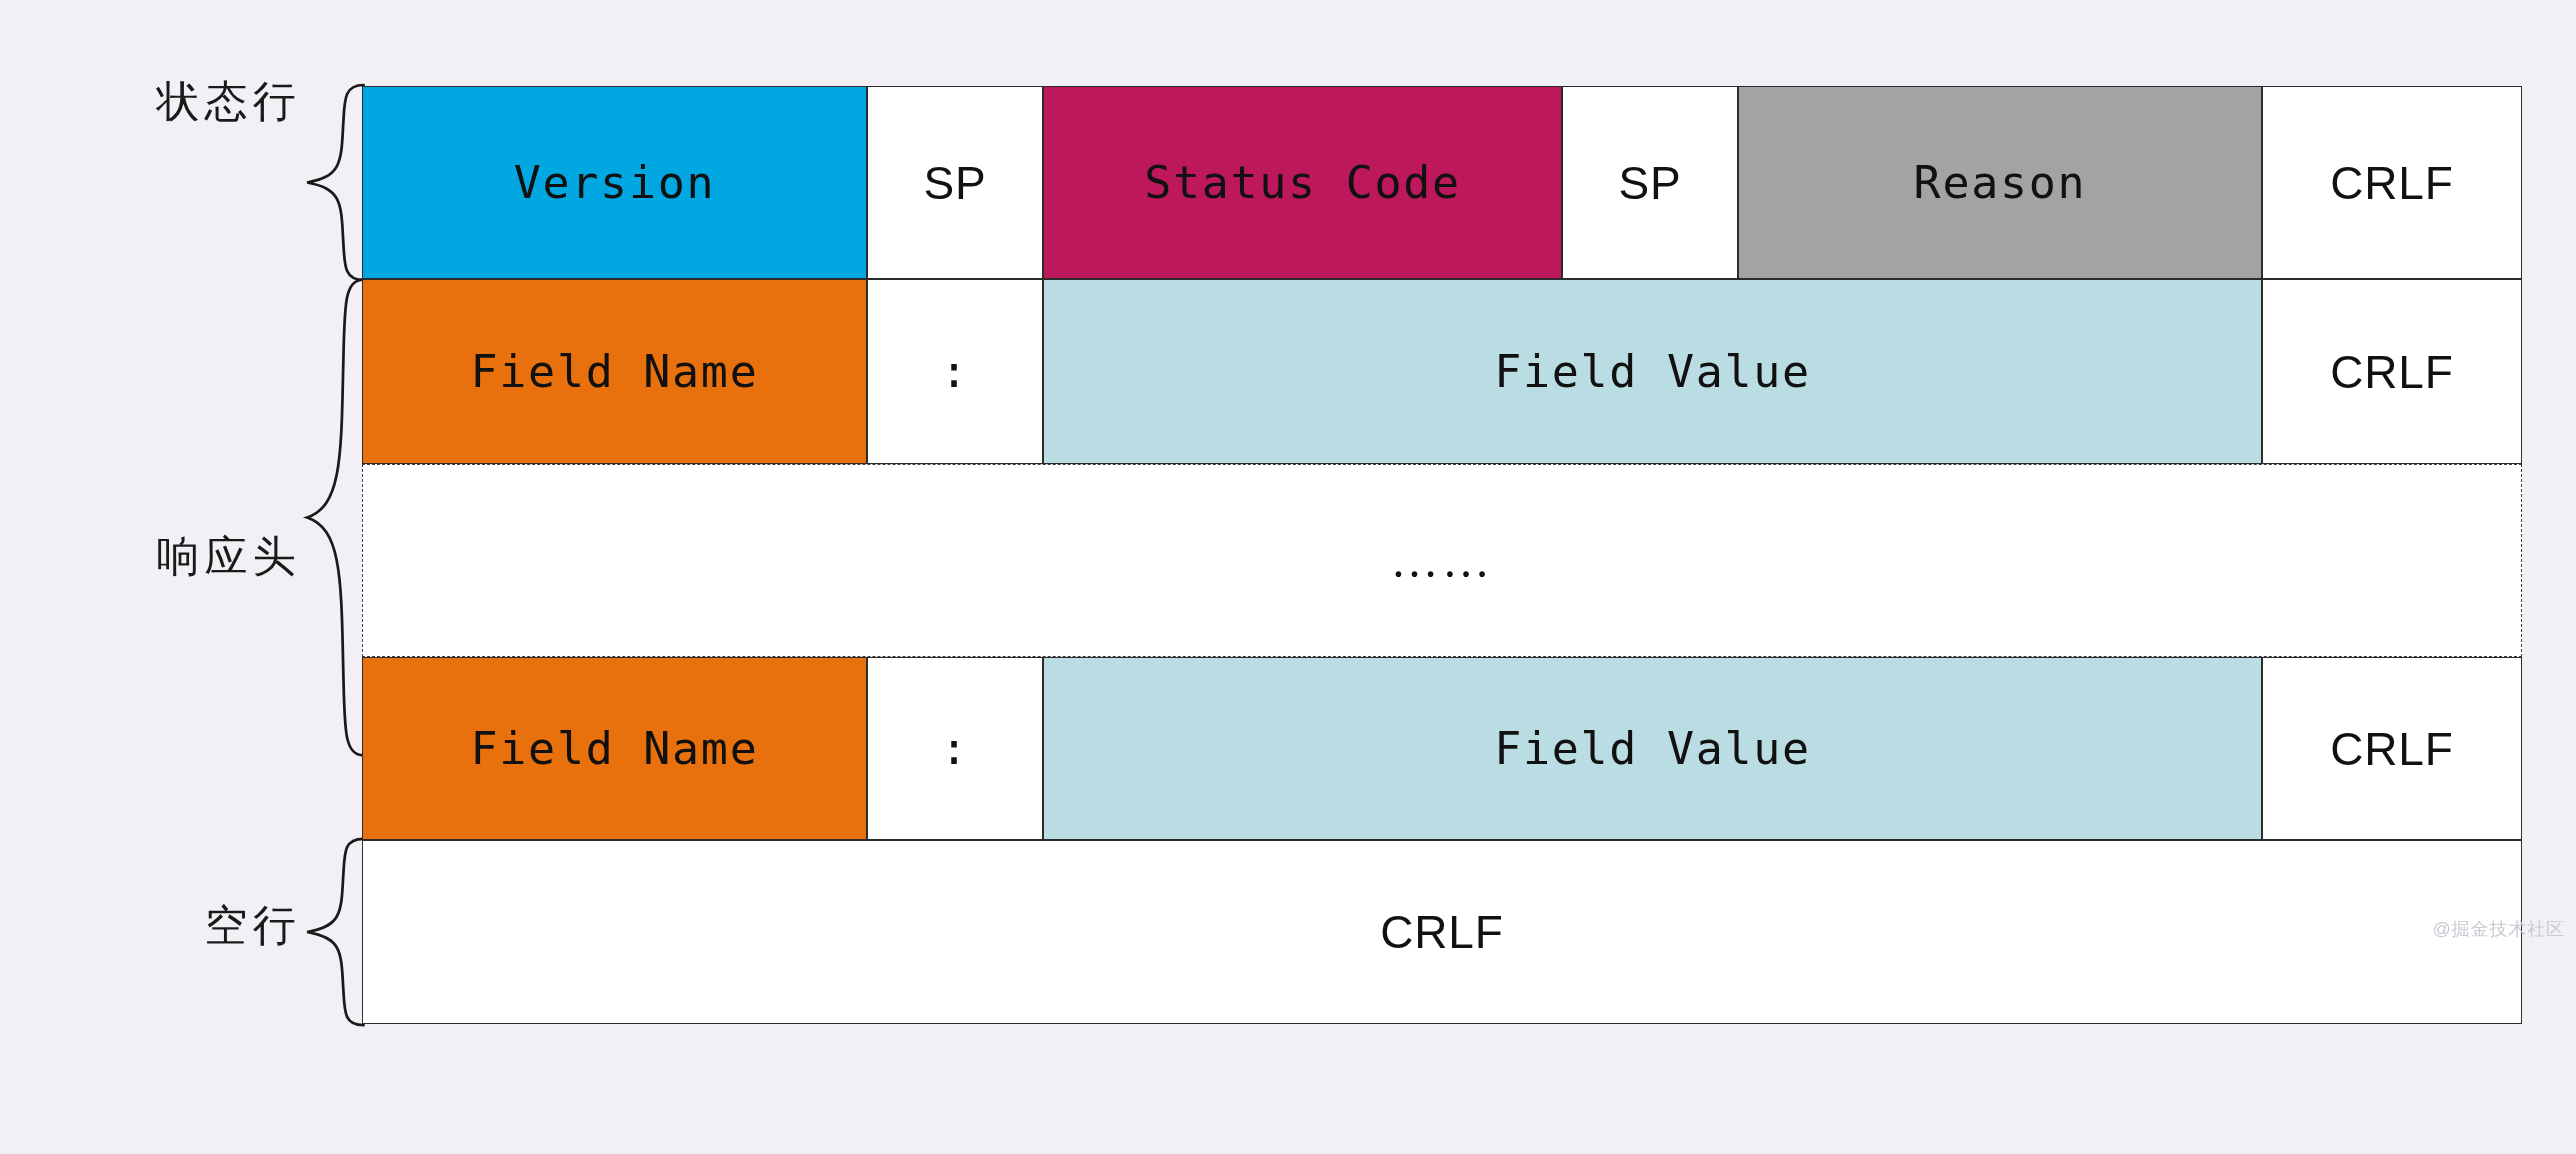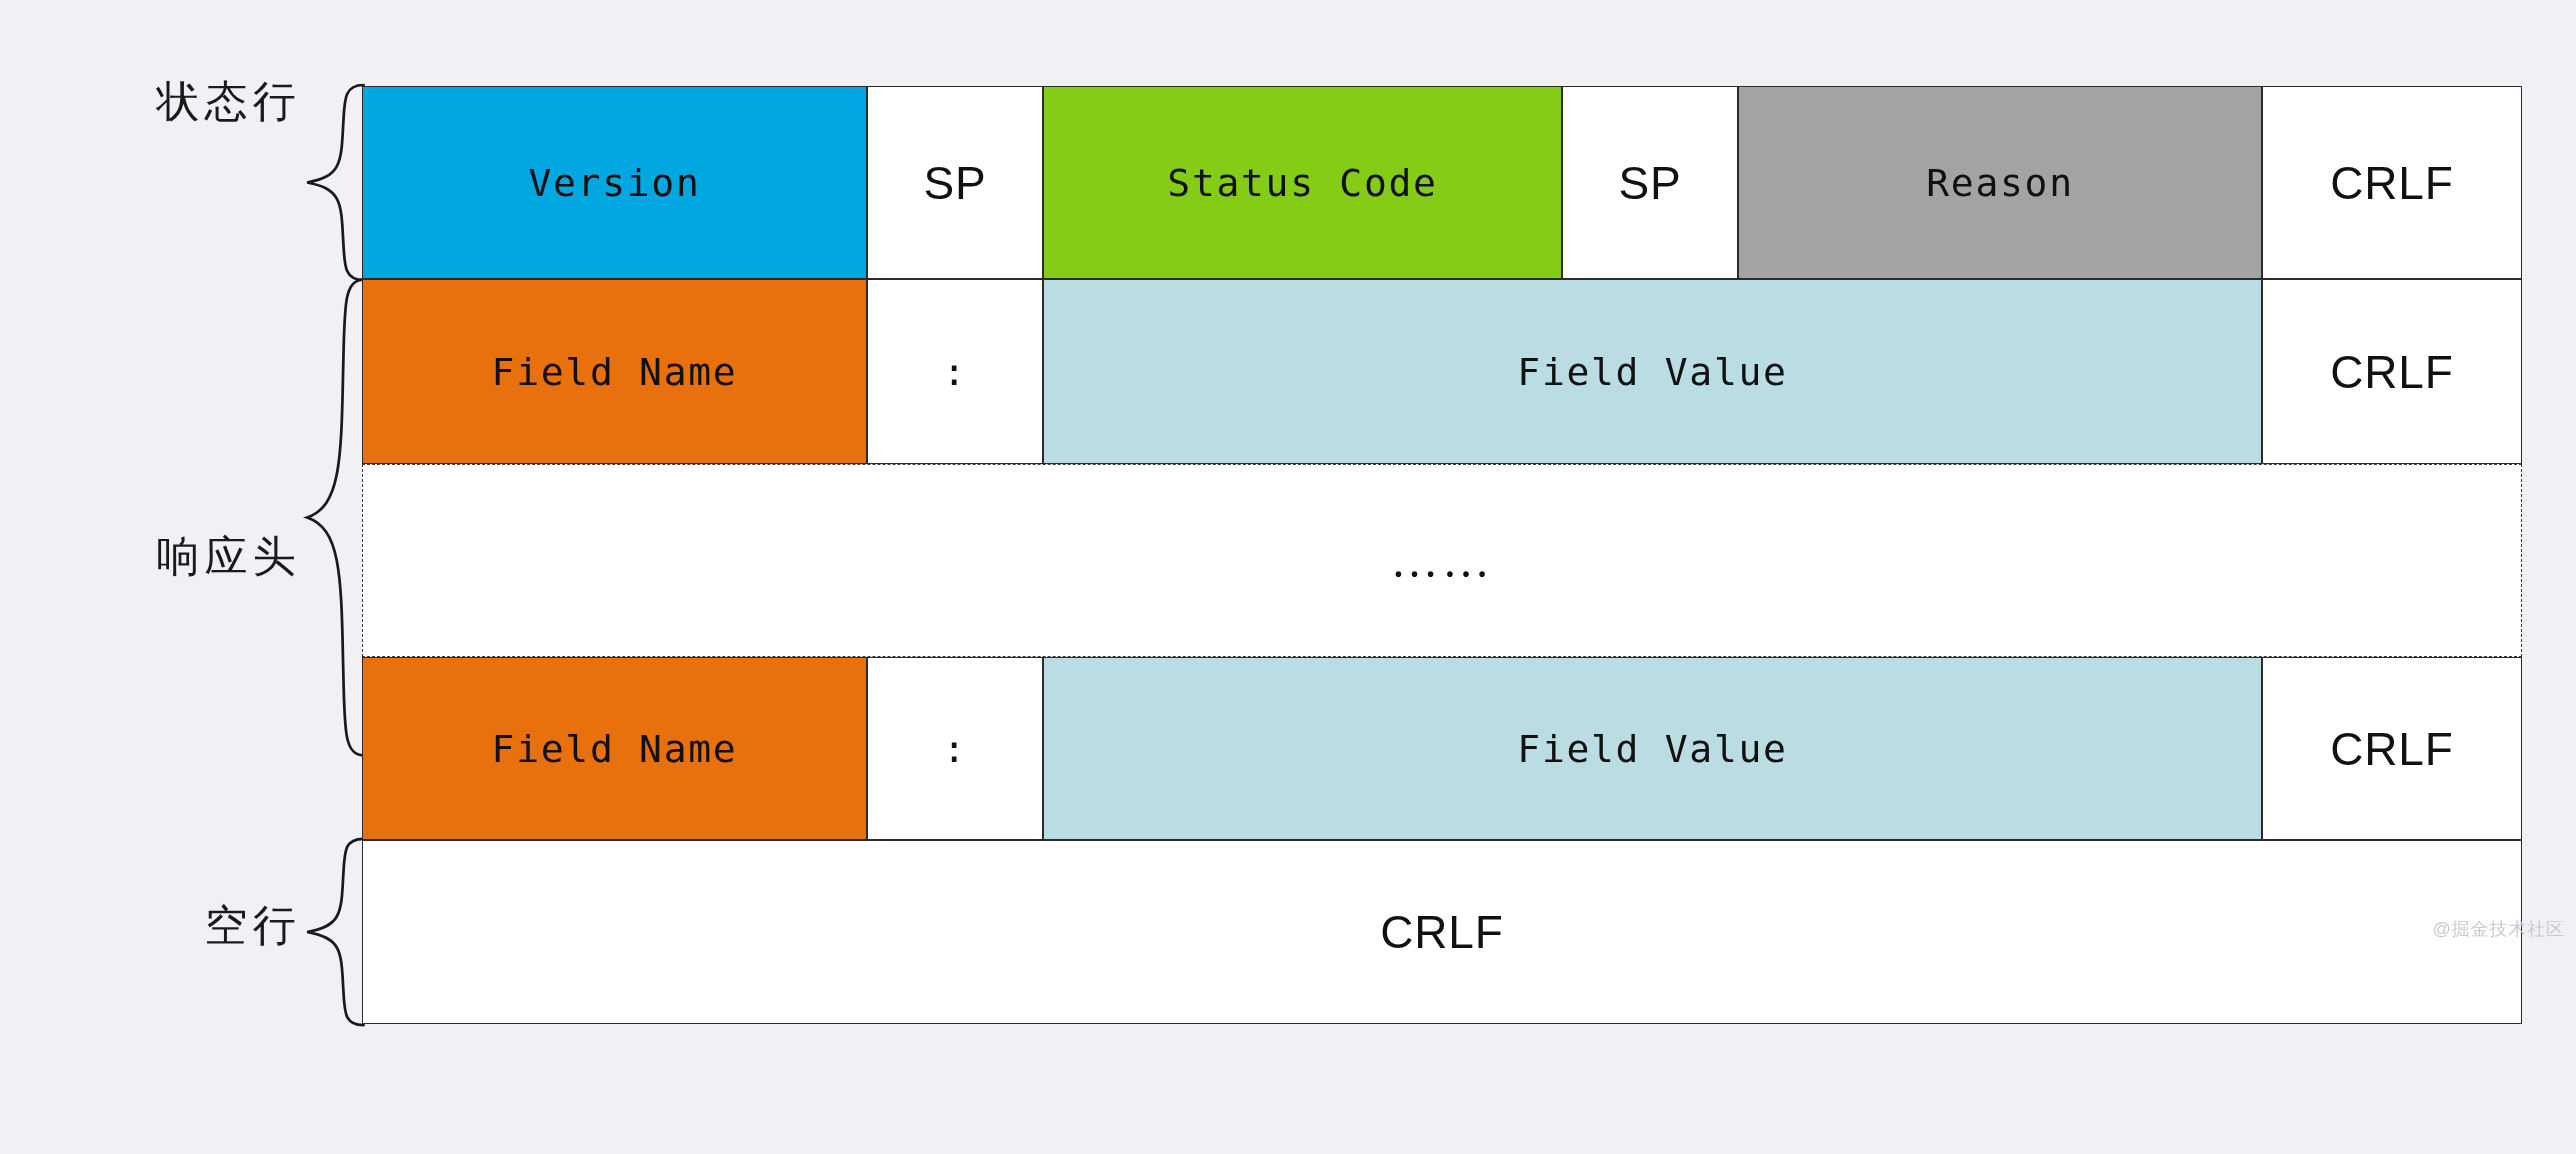--- a/index.html
+++ b/index.html
@@ -71,7 +71,7 @@
     align-items: center;
     justify-content: center;
     font-family: "DejaVu Sans Mono", "Liberation Mono", monospace;
-    font-size: 38px;
+    font-size: 45px;
     color: #111;
     letter-spacing: 1.7px;
     overflow: hidden;

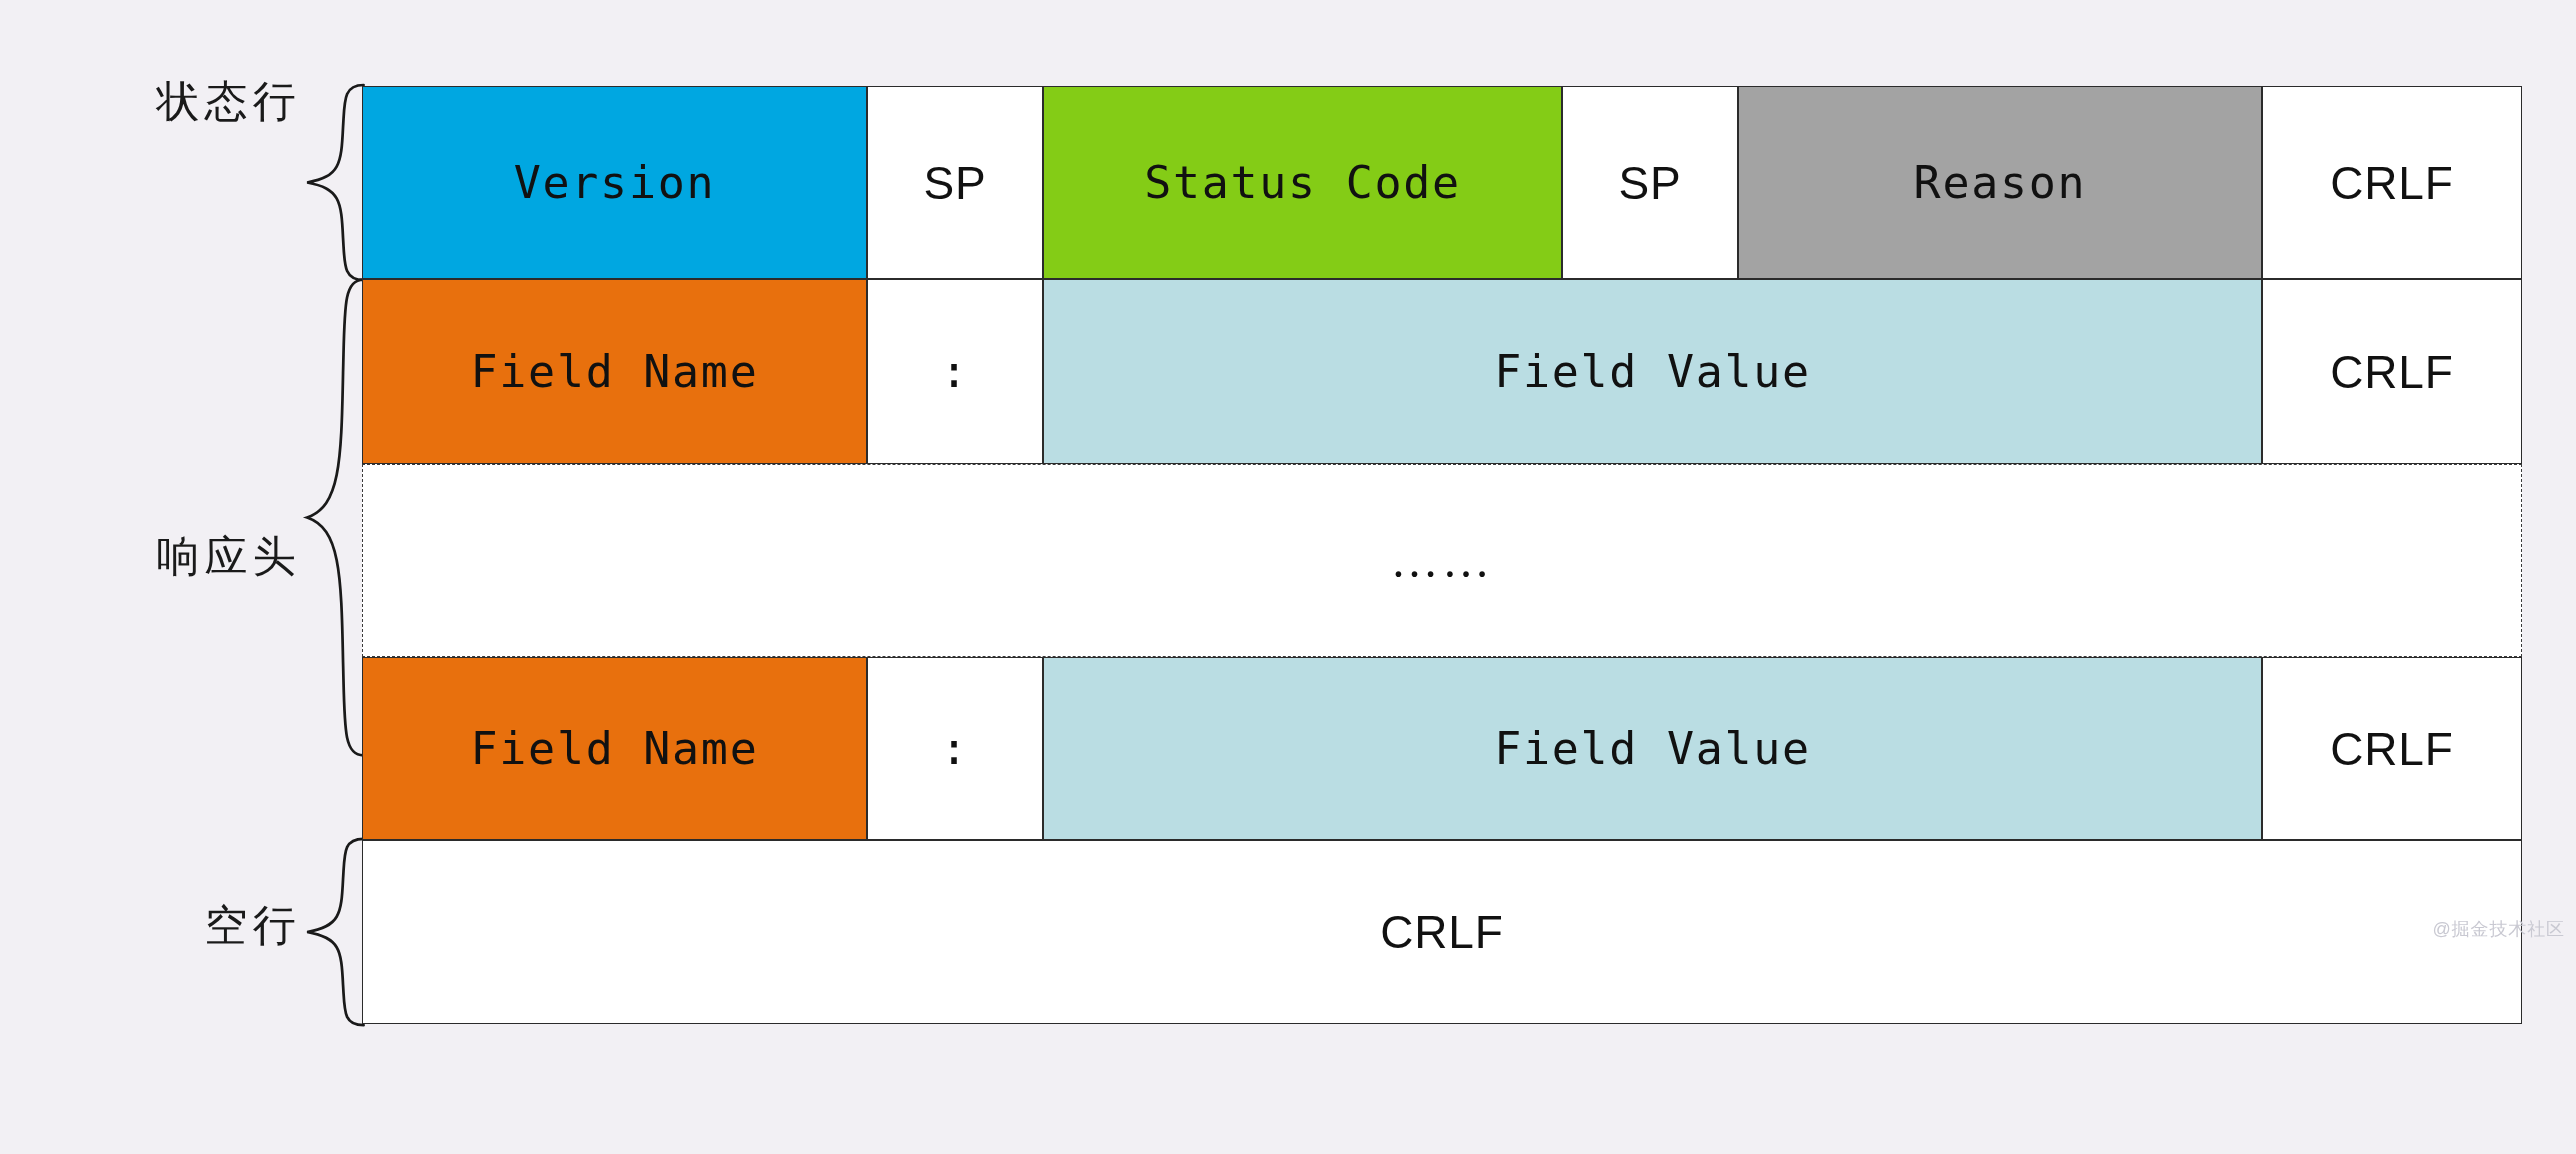--- a/index.html
+++ b/index.html
@@ -148,7 +148,7 @@
     <div class="row" id="row-status-line">
       <div class="cell c-name" style="background:#00a7e1">Version</div>
       <div class="cell c-sep plain serif">SP</div>
-      <div class="cell c-mid" style="background:#84cc16">Status Code</div>
+      <div class="cell c-mid" style="background:#be185d">Status Code</div>
       <div class="cell c-sep2 plain serif">SP</div>
       <div class="cell c-reason" style="background:#a3a3a3">Reason</div>
       <div class="cell c-crlf plain serif">CRLF</div>

